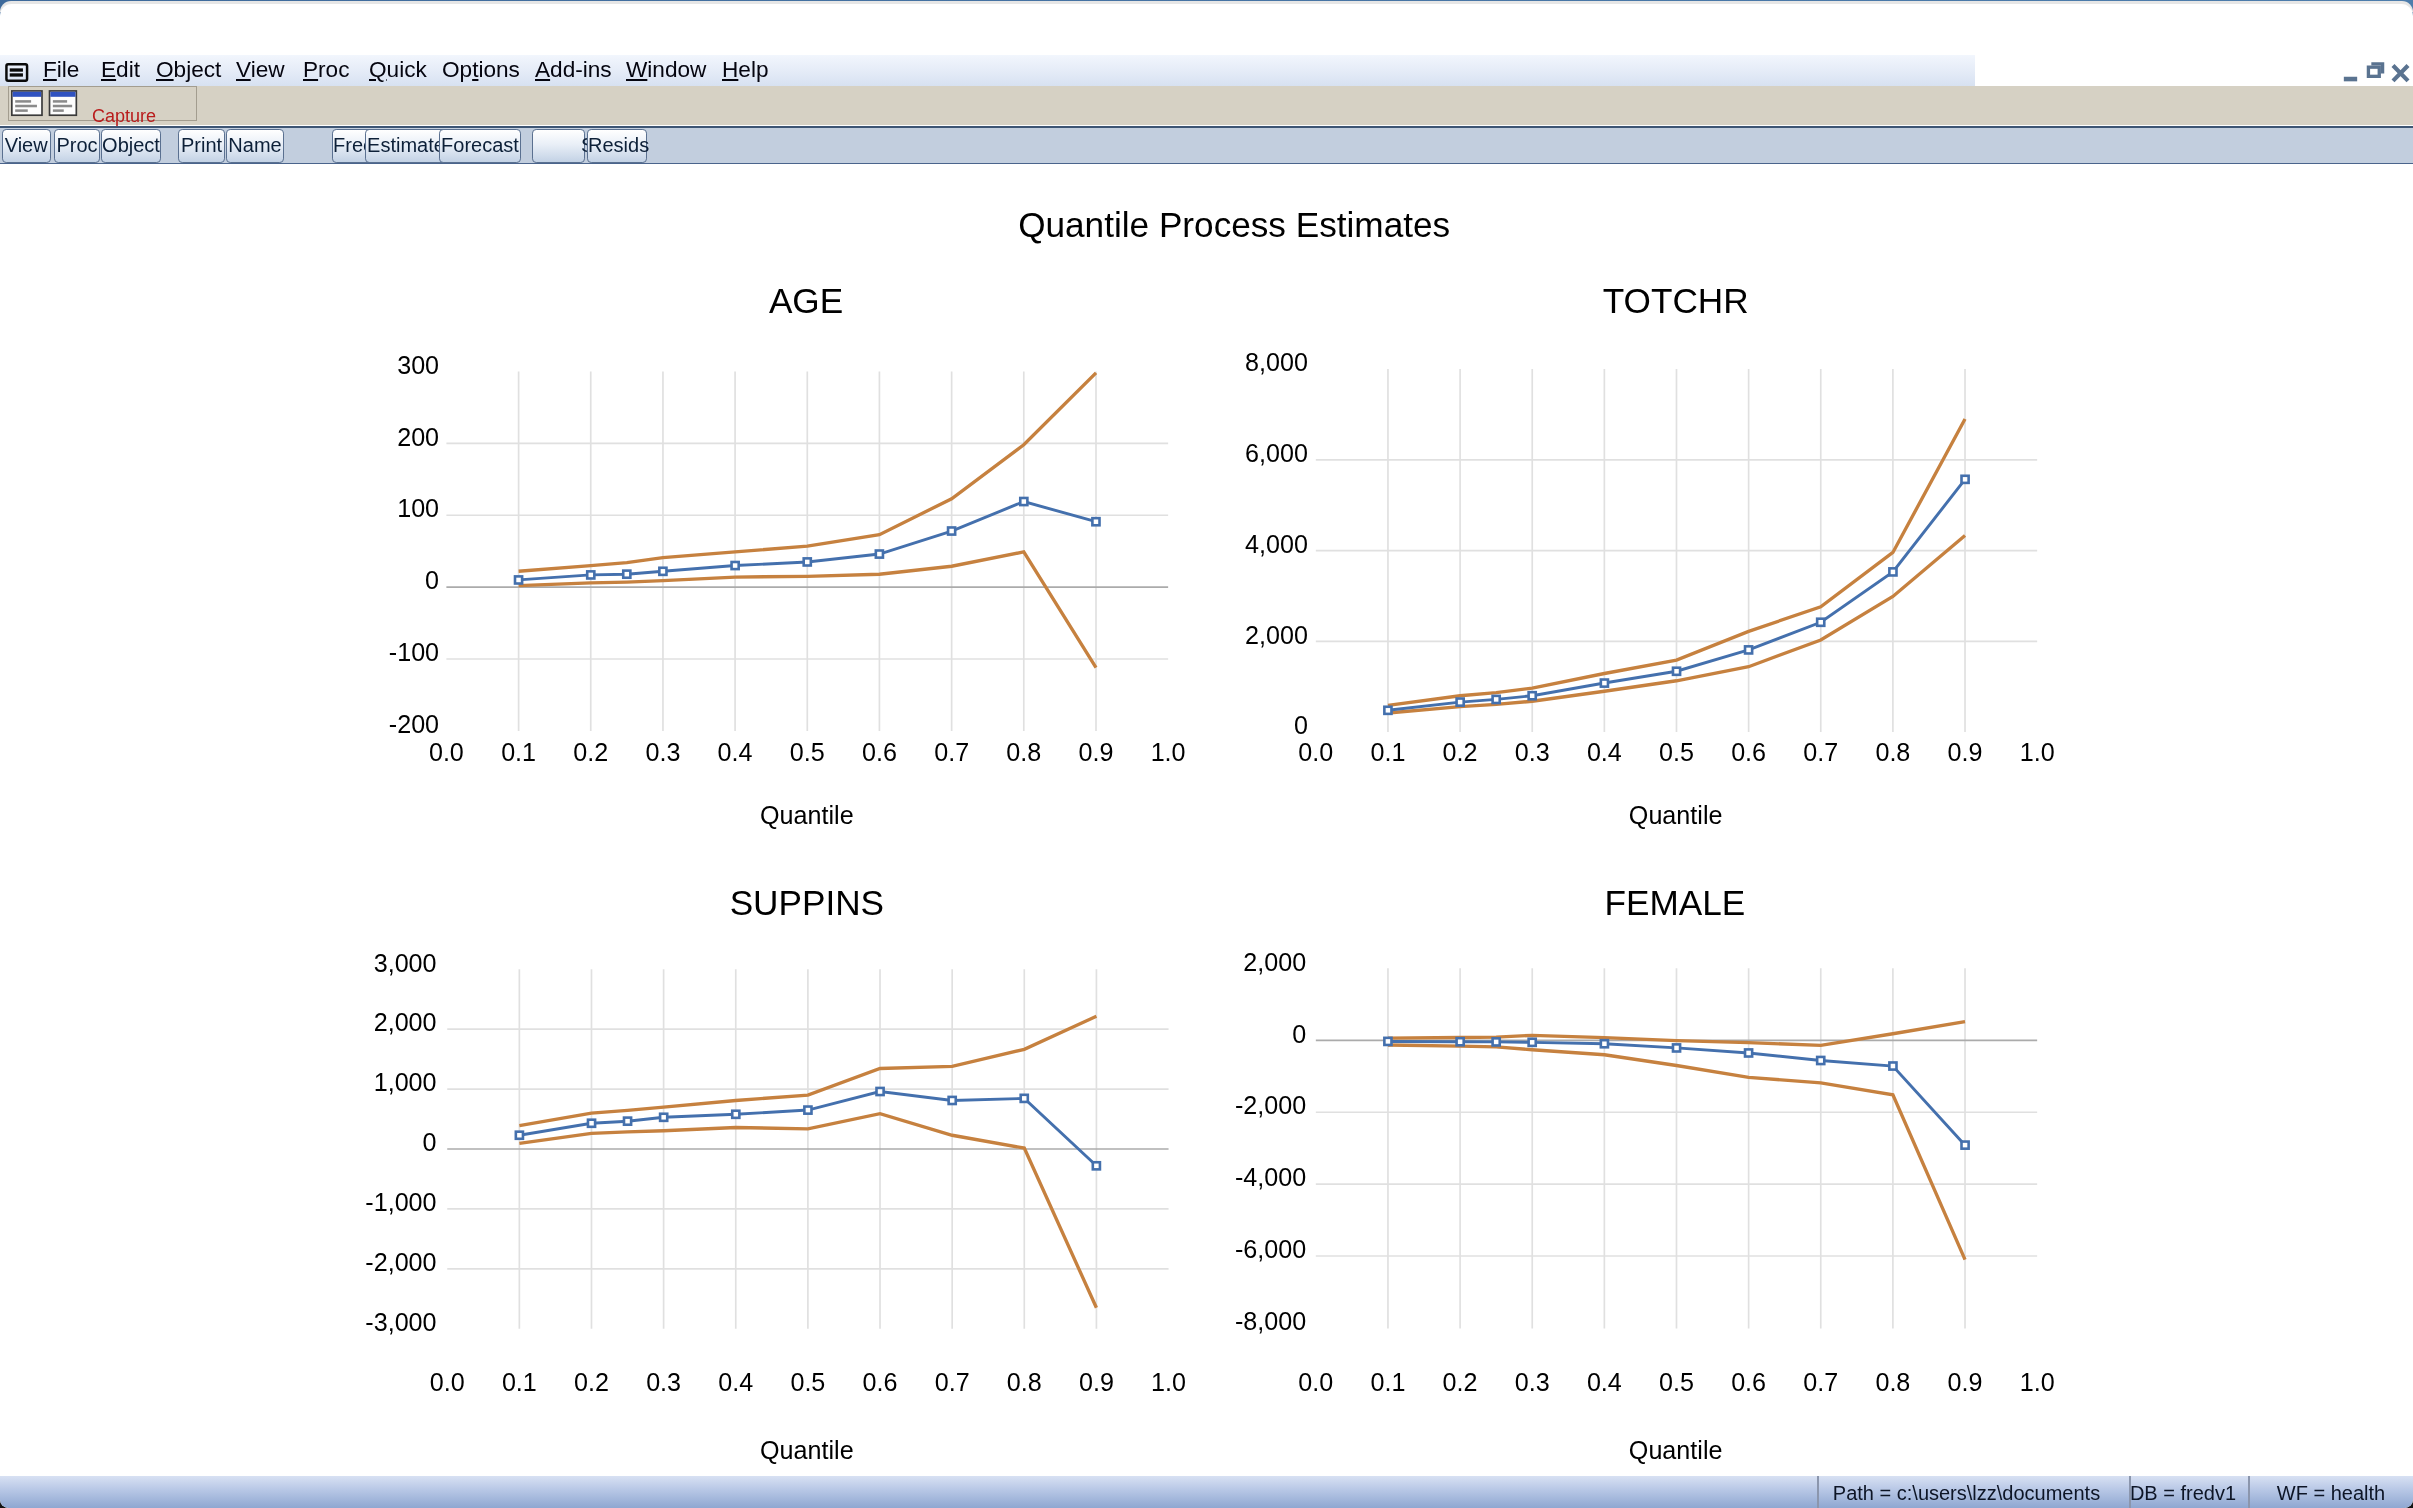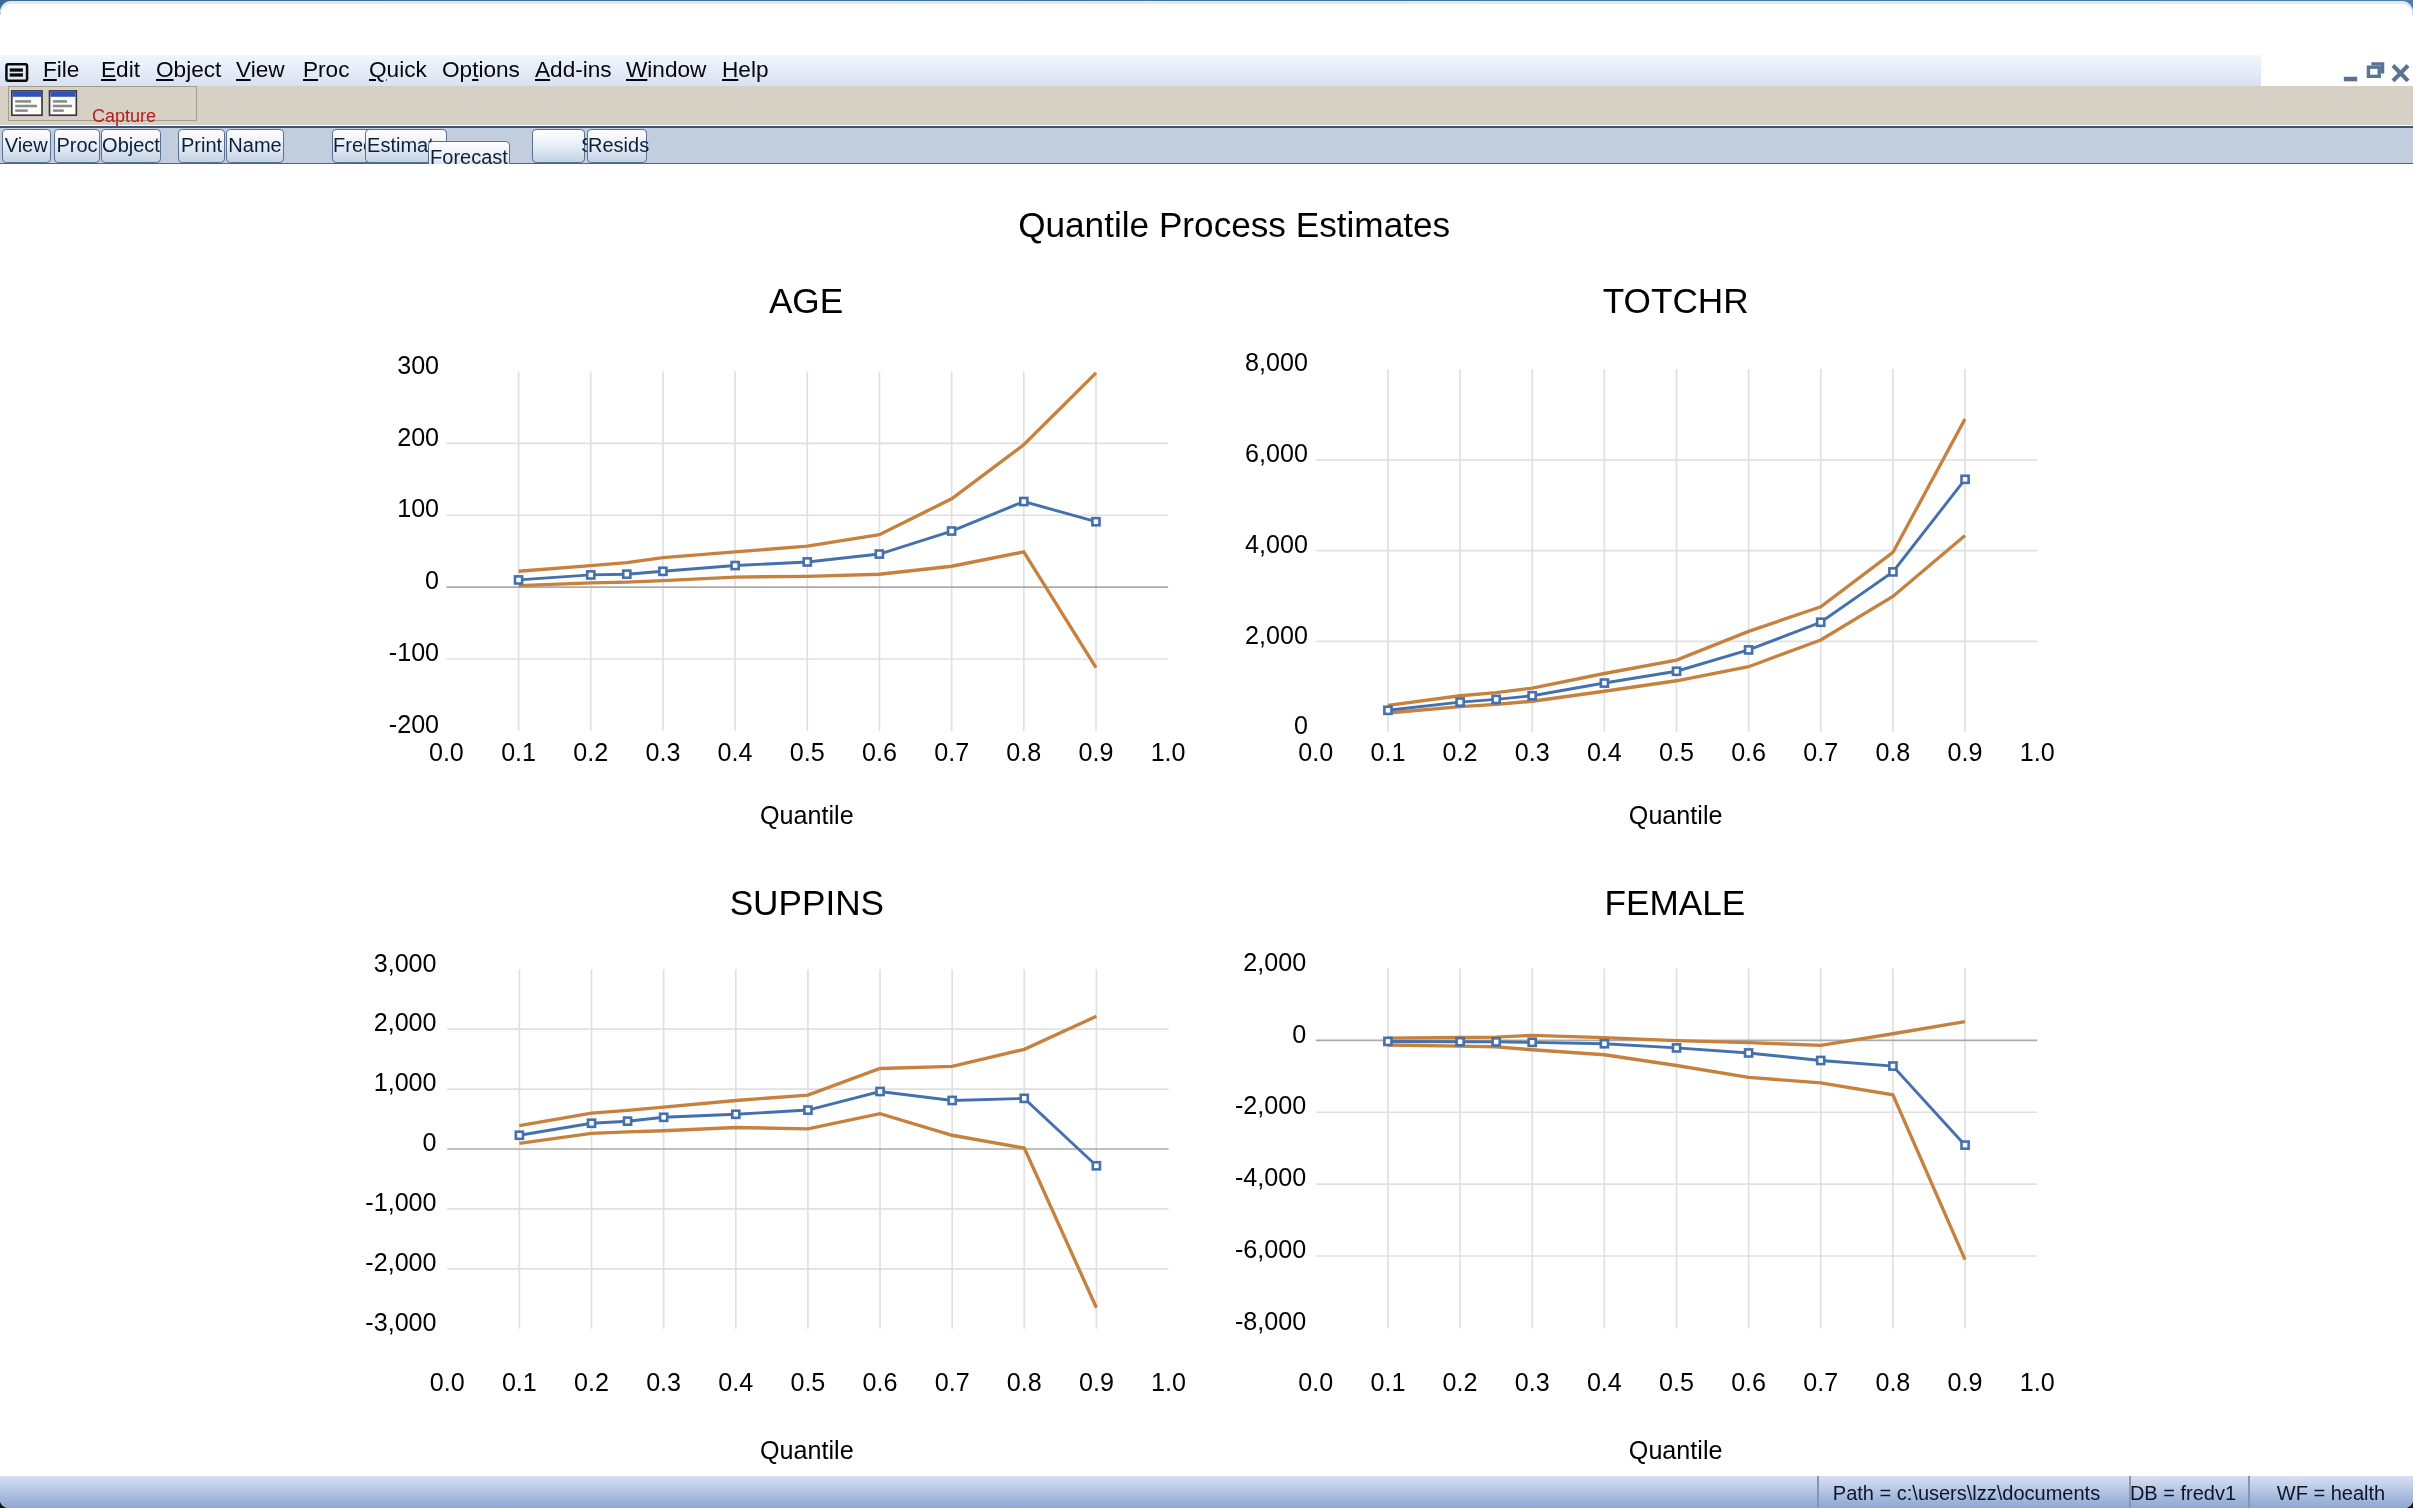--- a/index.html
+++ b/index.html
@@ -8,7 +8,7 @@
   .titlebar{position:absolute;left:0;top:0;width:2413px;height:51px;background:linear-gradient(#f4f4f6,#eff0f2);border-bottom:0.8px solid #d5d5d5;box-shadow:inset 0 1.7px 0 #c6c6c6;}
   .tl{position:absolute;top:14.2px;width:20px;height:20px;border-radius:50%;}
   .title-text{position:absolute;left:0;top:0;width:2413px;height:51px;line-height:43px;text-align:center;font-size:22.6px;font-weight:bold;color:#393939;}
-  .menubar{position:absolute;left:0;top:51px;width:2261px;height:31px;background:linear-gradient(#f2f6fd 0%,#e4ebf7 55%,#d7e1f1 100%);}
+  .menubar{position:absolute;left:0;top:51px;width:1975px;height:31px;background:linear-gradient(#f2f6fd 0%,#e4ebf7 55%,#d7e1f1 100%);}
   .menu-item{position:absolute;top:0;height:31px;line-height:30px;font-size:22.6px;color:#05050f;}
   .toolbar{position:absolute;left:0;top:82px;width:2413px;height:39px;background:#d6d1c4;}
   .tb-group{position:absolute;left:7.5px;top:0px;width:189px;height:35px;border:1.7px solid #a39d8f;}

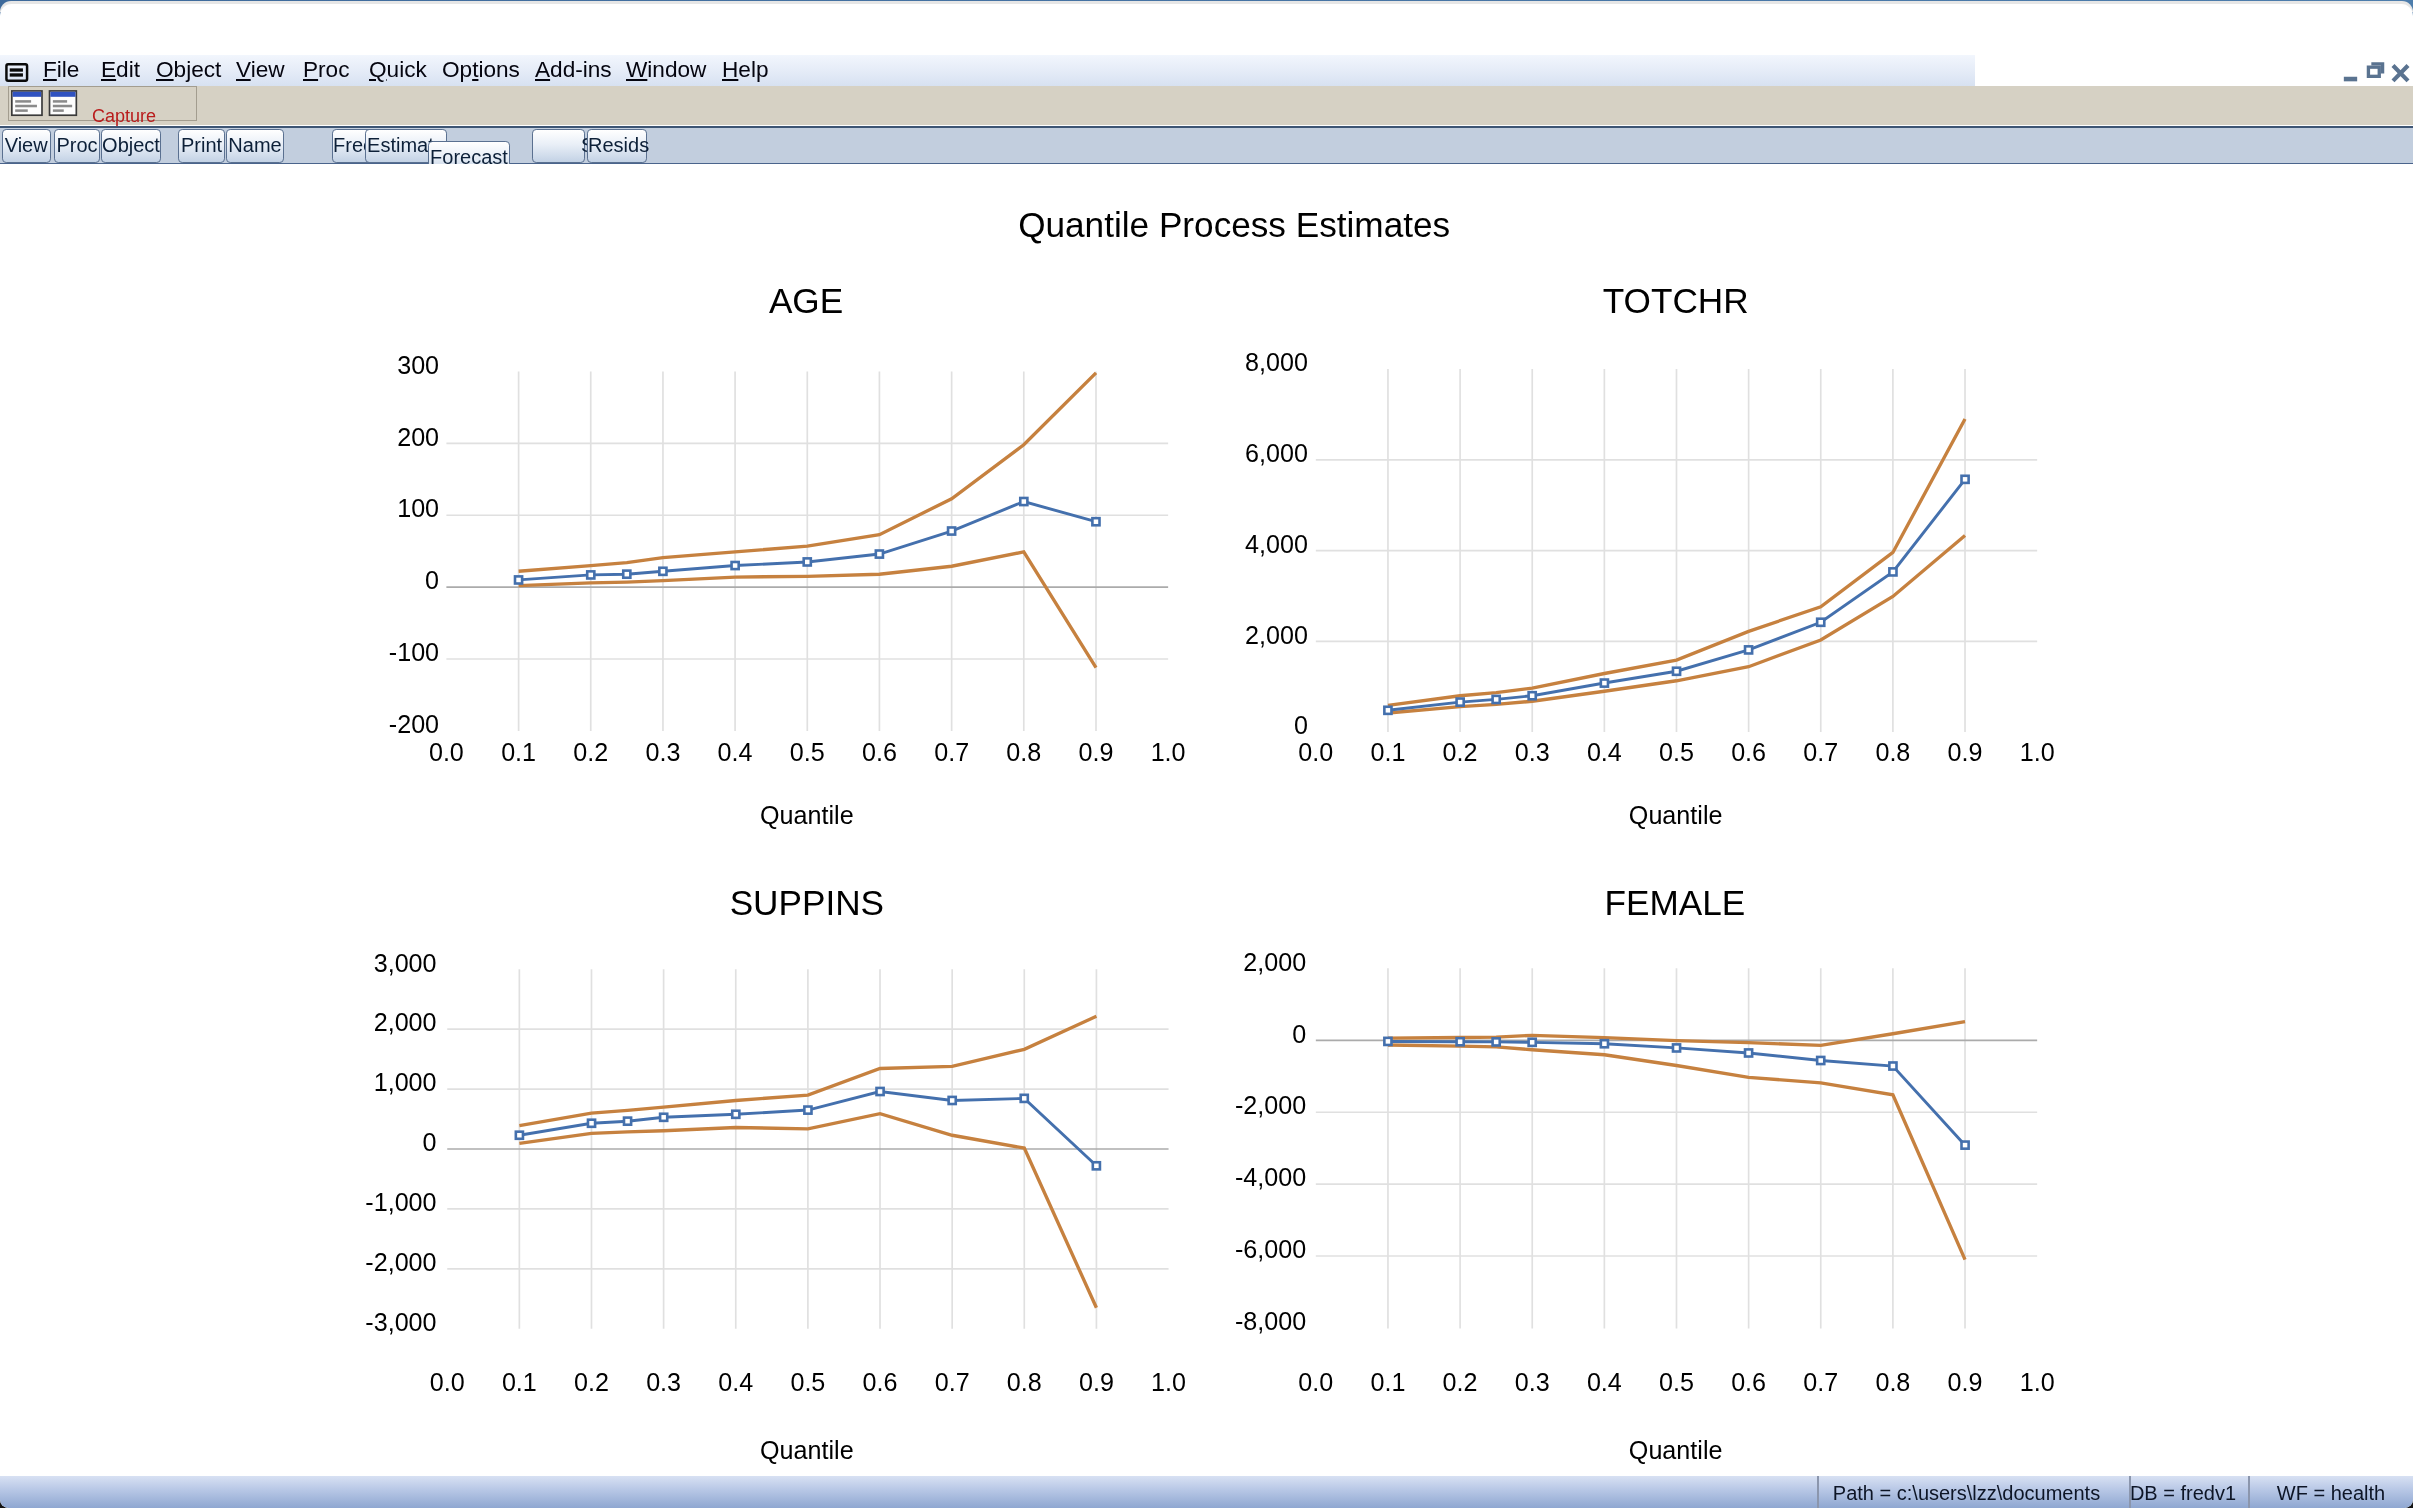--- a/index.html
+++ b/index.html
@@ -76,7 +76,7 @@
     <div class="ebtn" style="left:226px;width:58px;">Name</div>
     <div class="ebtn" style="left:286px;width:57px;margin-left:46px;">Freeze</div>
     <div class="ebtn" style="left:365px;width:82px;">Estimate</div>
-    <div class="ebtn" style="left:428px;width:82px;margin-top:12px;">Forecast</div>
+    <div class="ebtn" style="left:439px;width:82px;">Forecast</div>
     <div class="ebtn" style="left:532px;width:53px;padding-left:48px;">Stats</div>
     <div class="ebtn" style="left:587px;width:60px;">Resids</div>
   </div>

